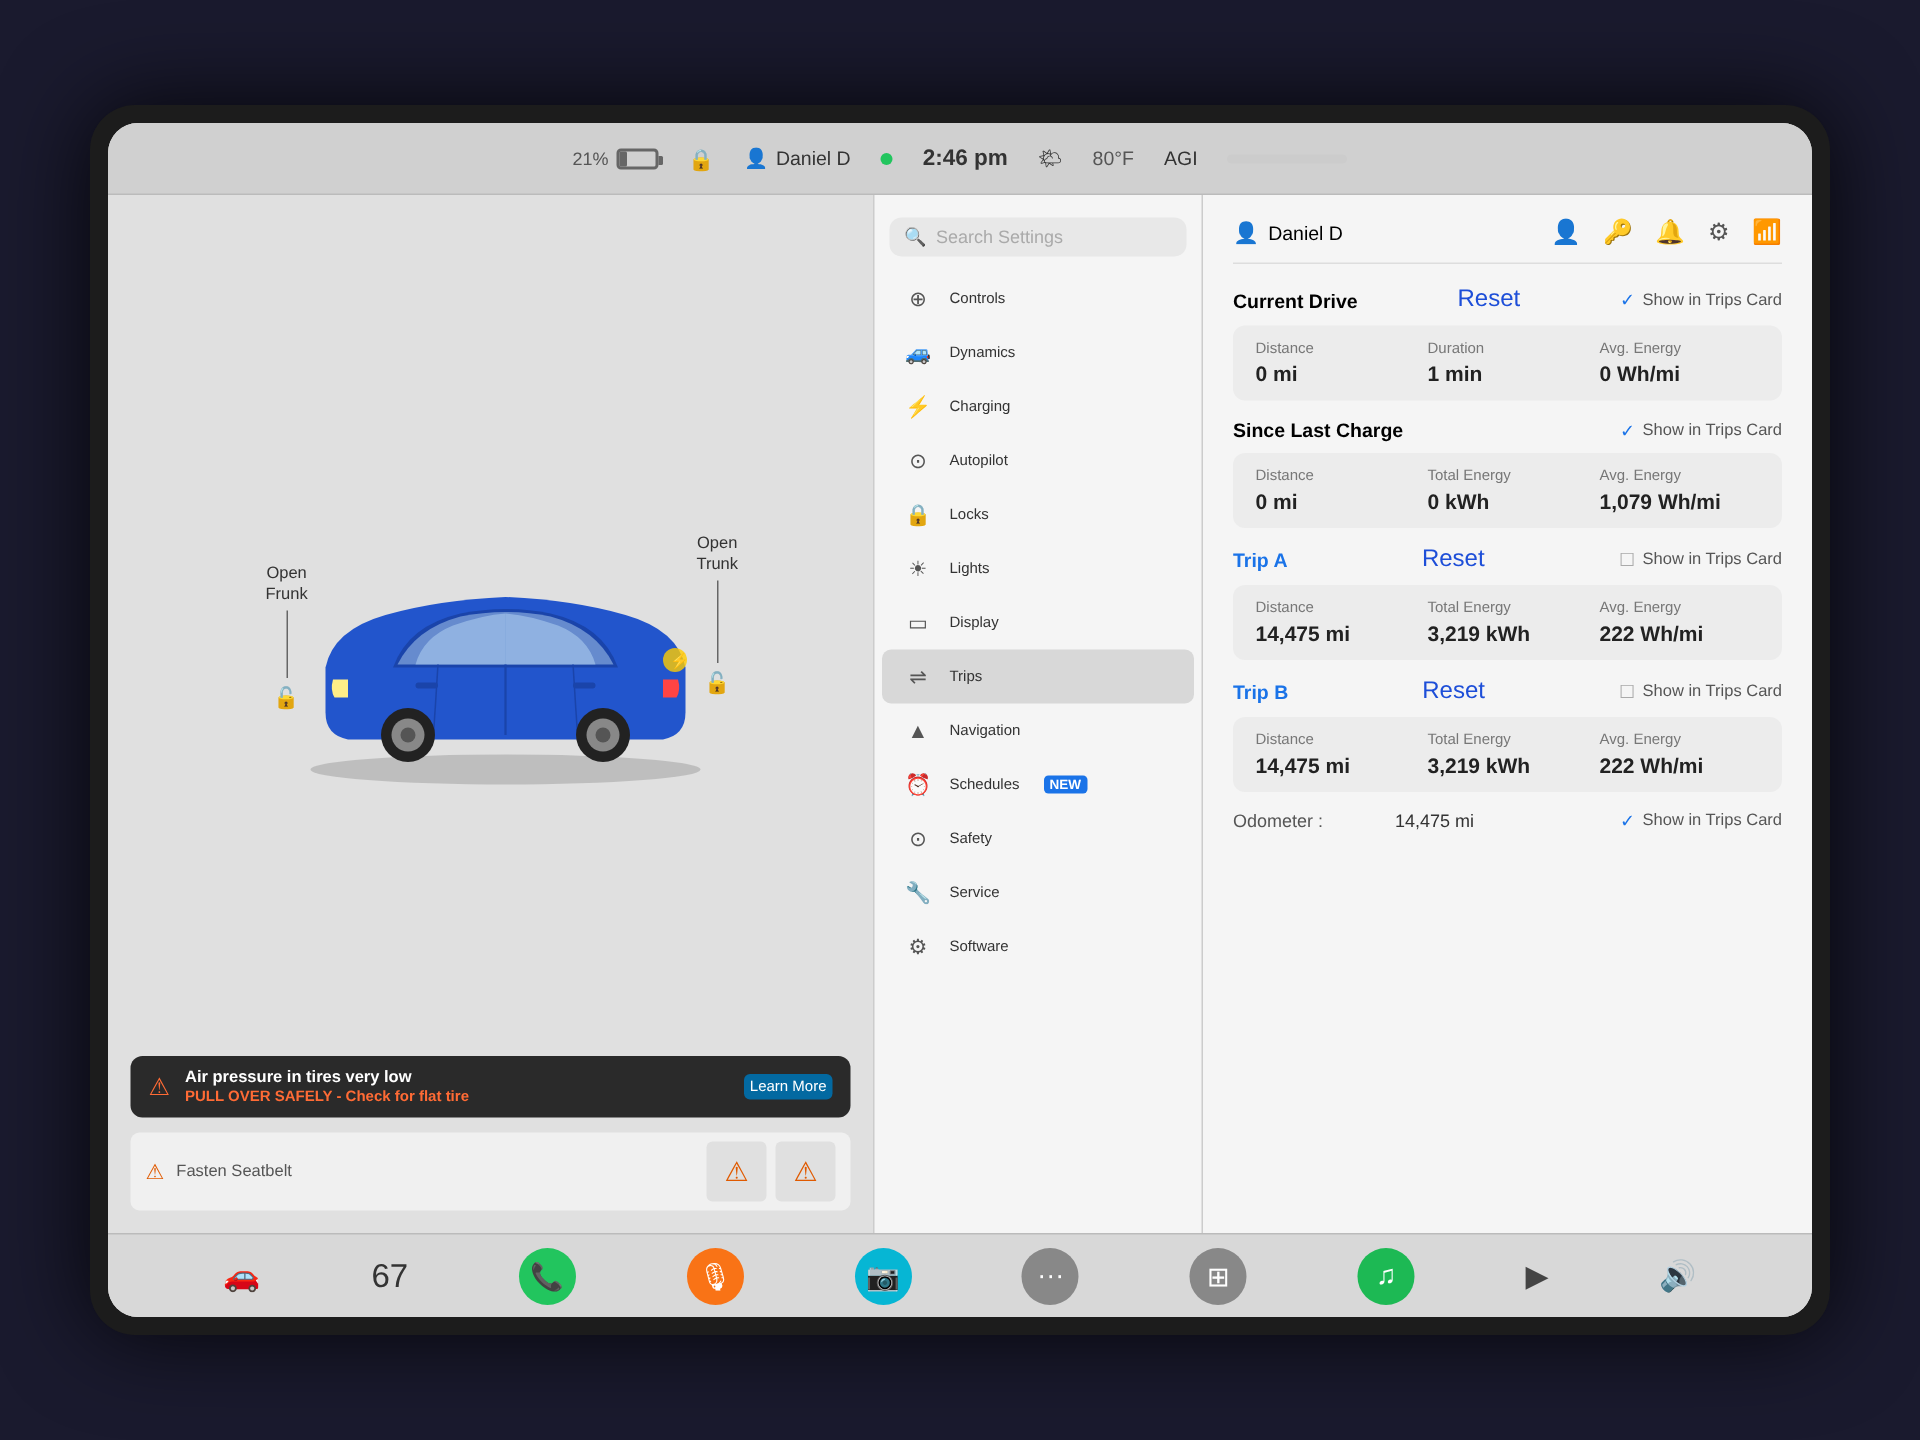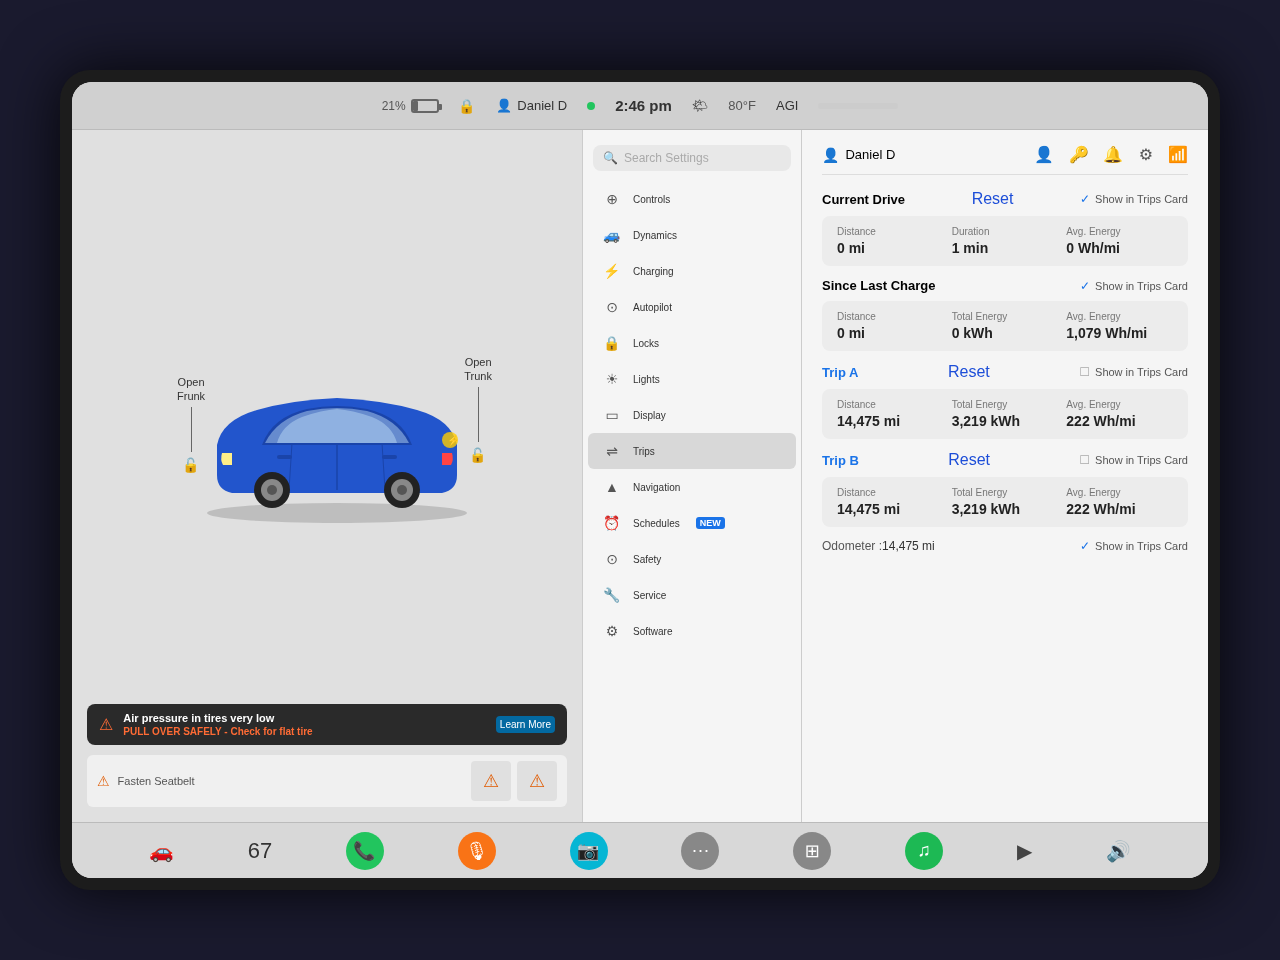--- a/index.html
+++ b/index.html
@@ -251,6 +251,7 @@
       font-size: 12px;
       color: #555;
       margin-top: 8px;
+      gap: 48px;
     }
     
     .taskbar {

